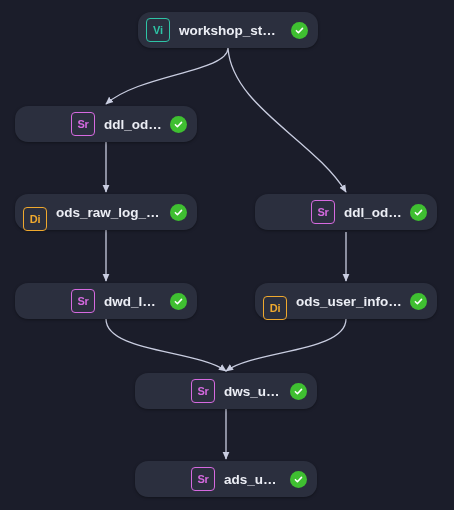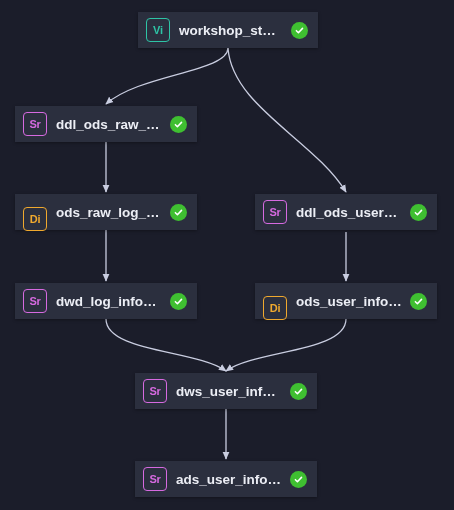--- a/index.html
+++ b/index.html
@@ -27,7 +27,7 @@
     box-sizing: border-box;
     height: 36px;
     background: #2b2f3e;
-    border-radius: 0;
+    border-radius: 13px;
     display: flex;
     align-items: center;
     padding: 0 10px 0 8px;

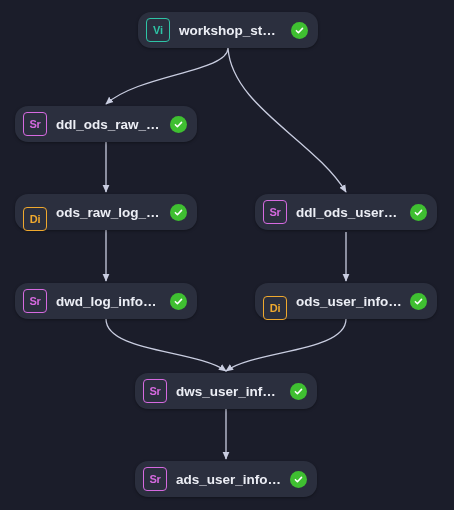--- a/index.html
+++ b/index.html
@@ -49,7 +49,7 @@
     letter-spacing: -.2px;
     background: transparent;
   }
-  .badge.sr { border-color: #d66ae0; color: #d66ae0; }
+  .badge.sr { border-color: #d66ae0; color: #d66ae0; margin-left: 48px; }
   .badge.di { border-color: #f0a92e; color: #f0a92e; margin-top: 14px; }
   .badge.vi { border-color: #2ec4a6; color: #2ec4a6; }
   .node-label {

